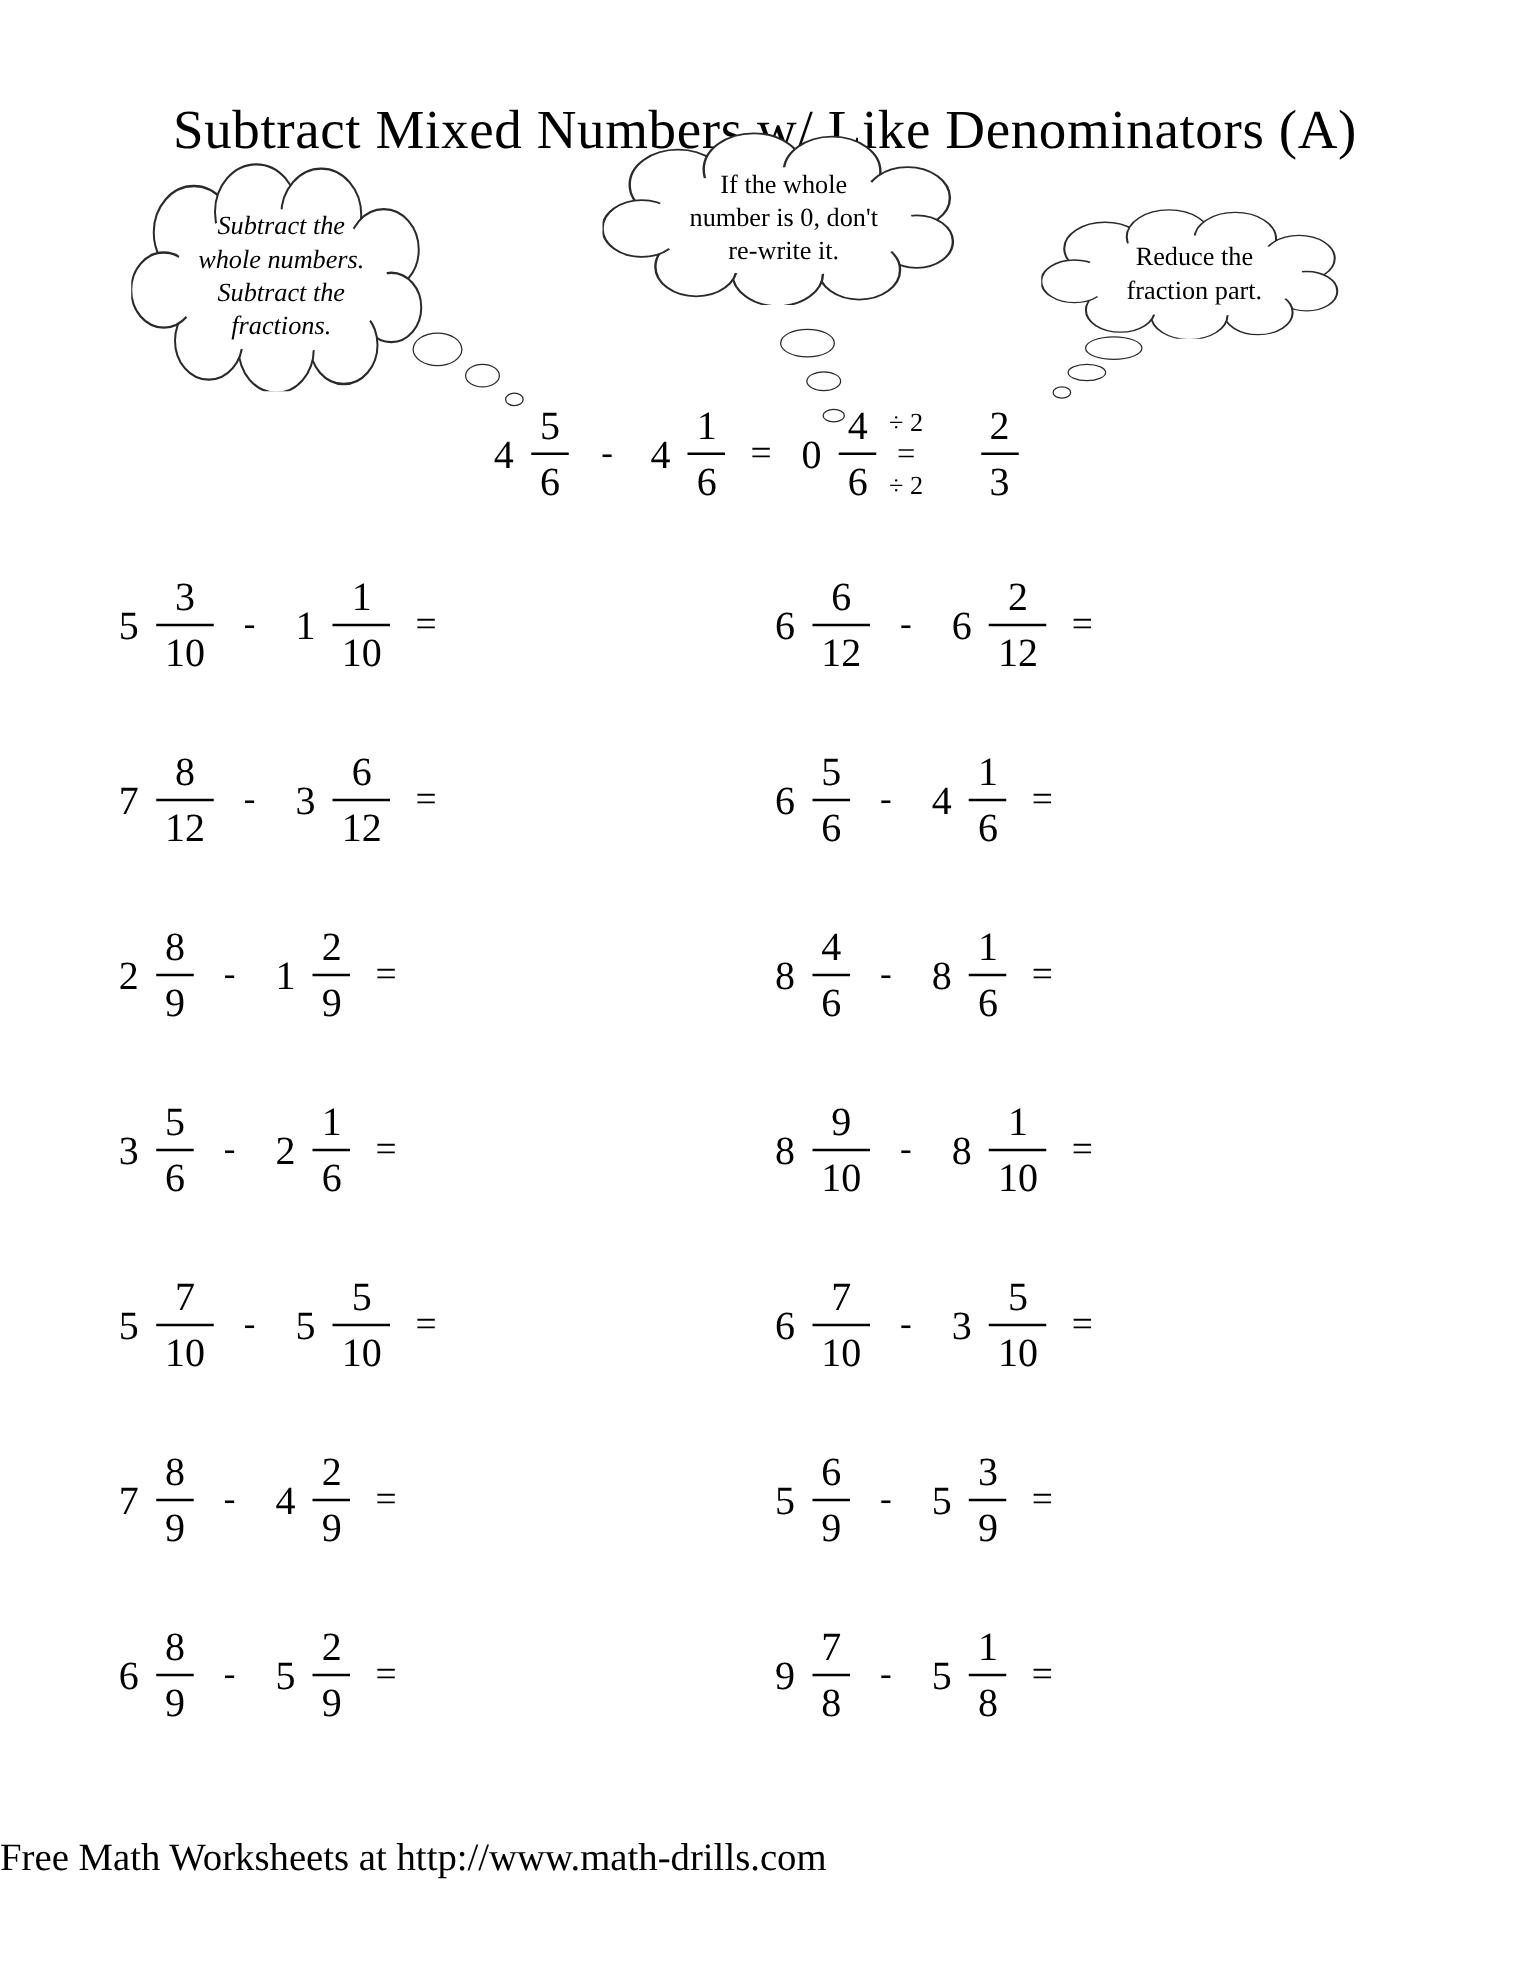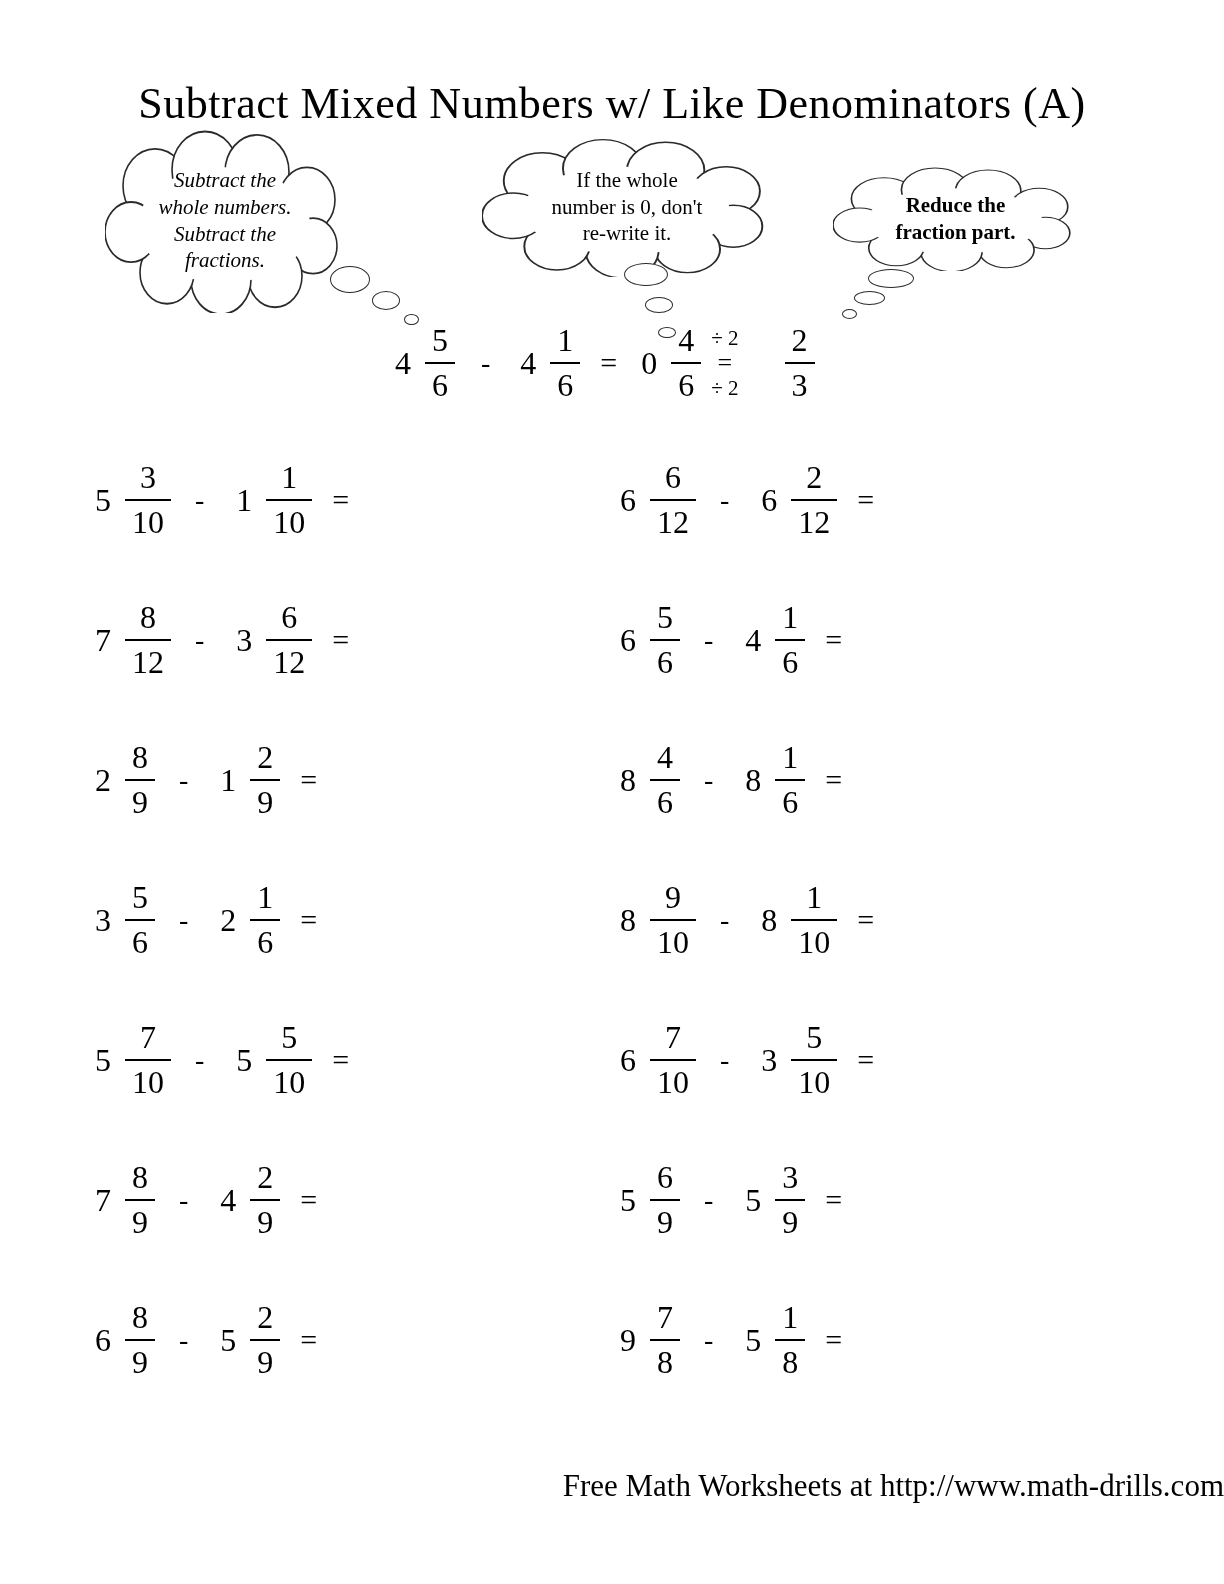--- a/index.html
+++ b/index.html
@@ -23,7 +23,7 @@
   }
   .cloud1 { left:105px; top:128px; width:240px; height:185px; }
   .cloud1 .cloud-text { padding:0 45px;font-style:italic; }
-  .cloud2 { left:482px; top:137px; width:290px; height:140px; }
+  .cloud2 { left:482px; top:104px; width:290px; height:140px; }
   .cloud2 .cloud-text { padding:0 62px; }
   .cloud3 { left:833px; top:166px; width:245px; height:105px; }
   .cloud3 .cloud-text { padding:0 56px;font-weight:bold; }

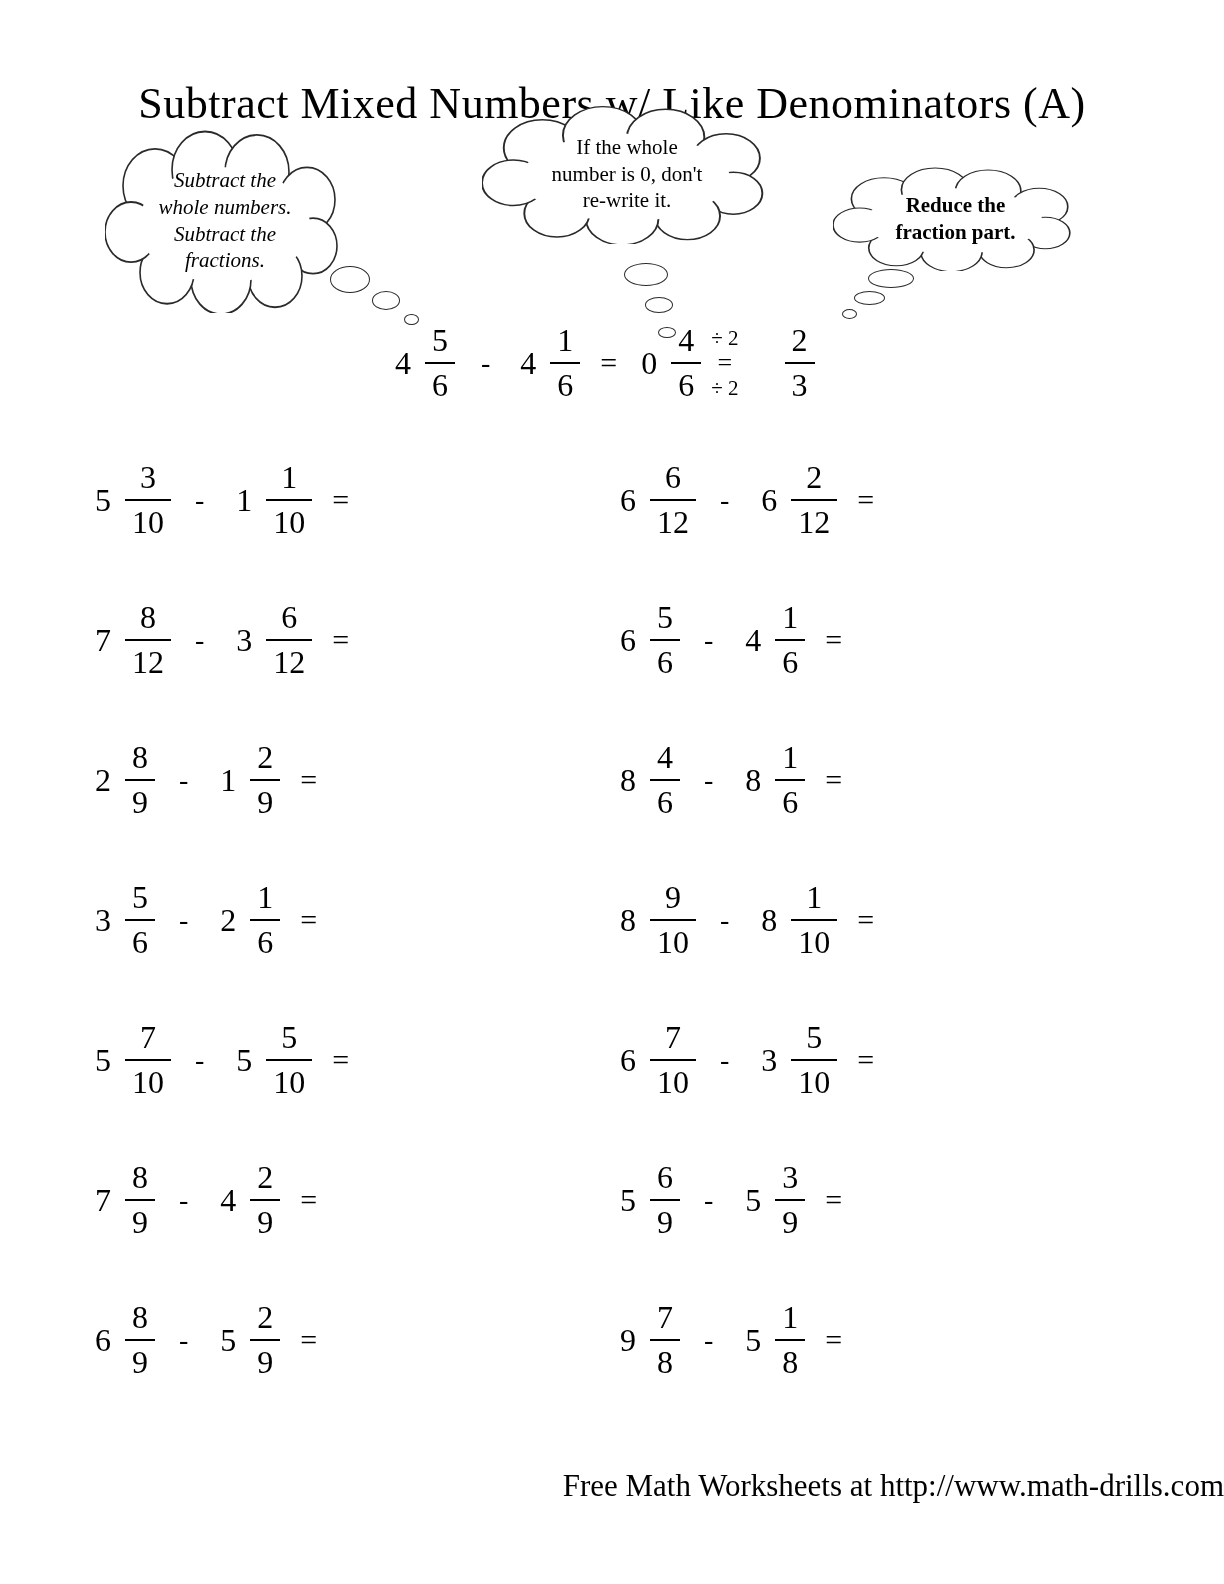--- a/index.html
+++ b/index.html
@@ -26,7 +26,7 @@
   .cloud2 { left:482px; top:104px; width:290px; height:140px; }
   .cloud2 .cloud-text { padding:0 62px; }
   .cloud3 { left:833px; top:166px; width:245px; height:105px; }
-  .cloud3 .cloud-text { padding:0 56px;font-weight:bold; }
+  .cloud3 .cloud-text { padding:0 56px; }
   .bubble {
     position:absolute; border:1.6px solid #2a2a2a; border-radius:50%; background:#fff;
     box-sizing:border-box;

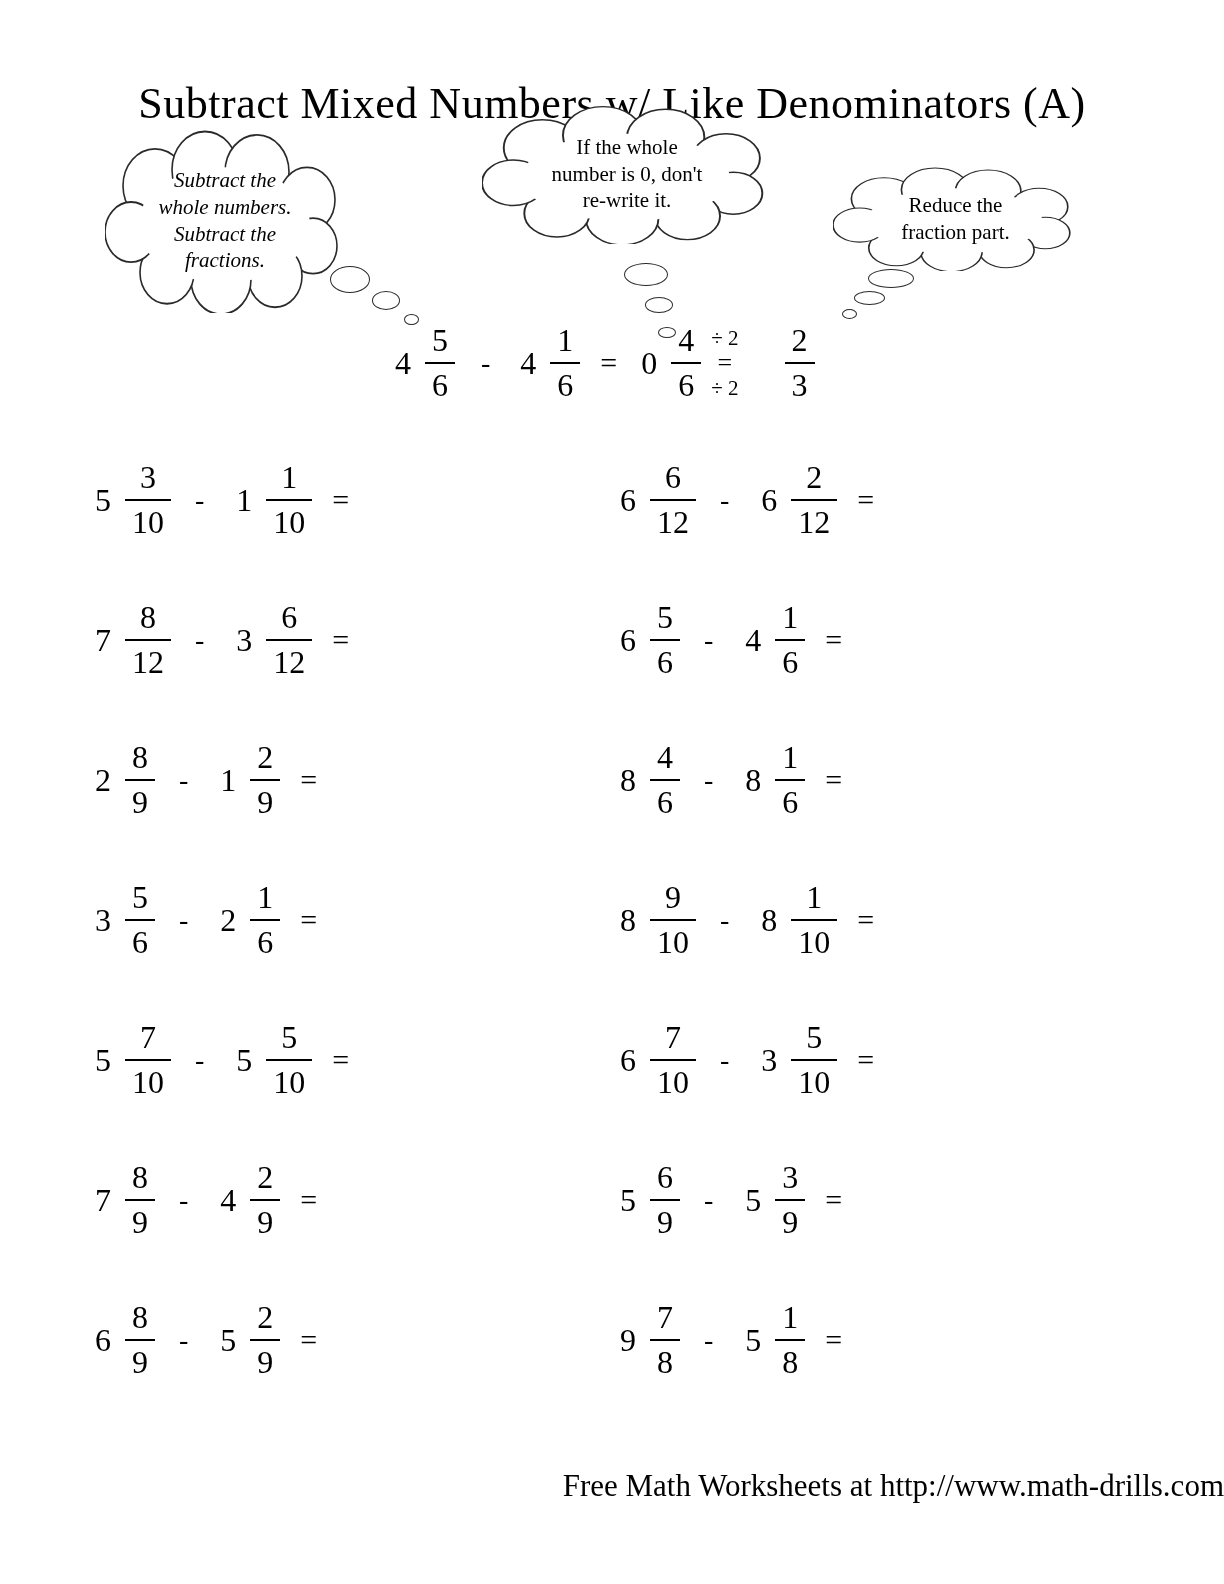--- a/index.html
+++ b/index.html
@@ -76,7 +76,7 @@
   .prob .f2 { margin-right:20px; }
   .footer {
     position:absolute; top:1468px; left:0; width:100%;
-    text-align:right; font-size:31px; white-space:nowrap;
+    text-align:left; font-size:31px; white-space:nowrap;
   }
 </style>
 </head>

